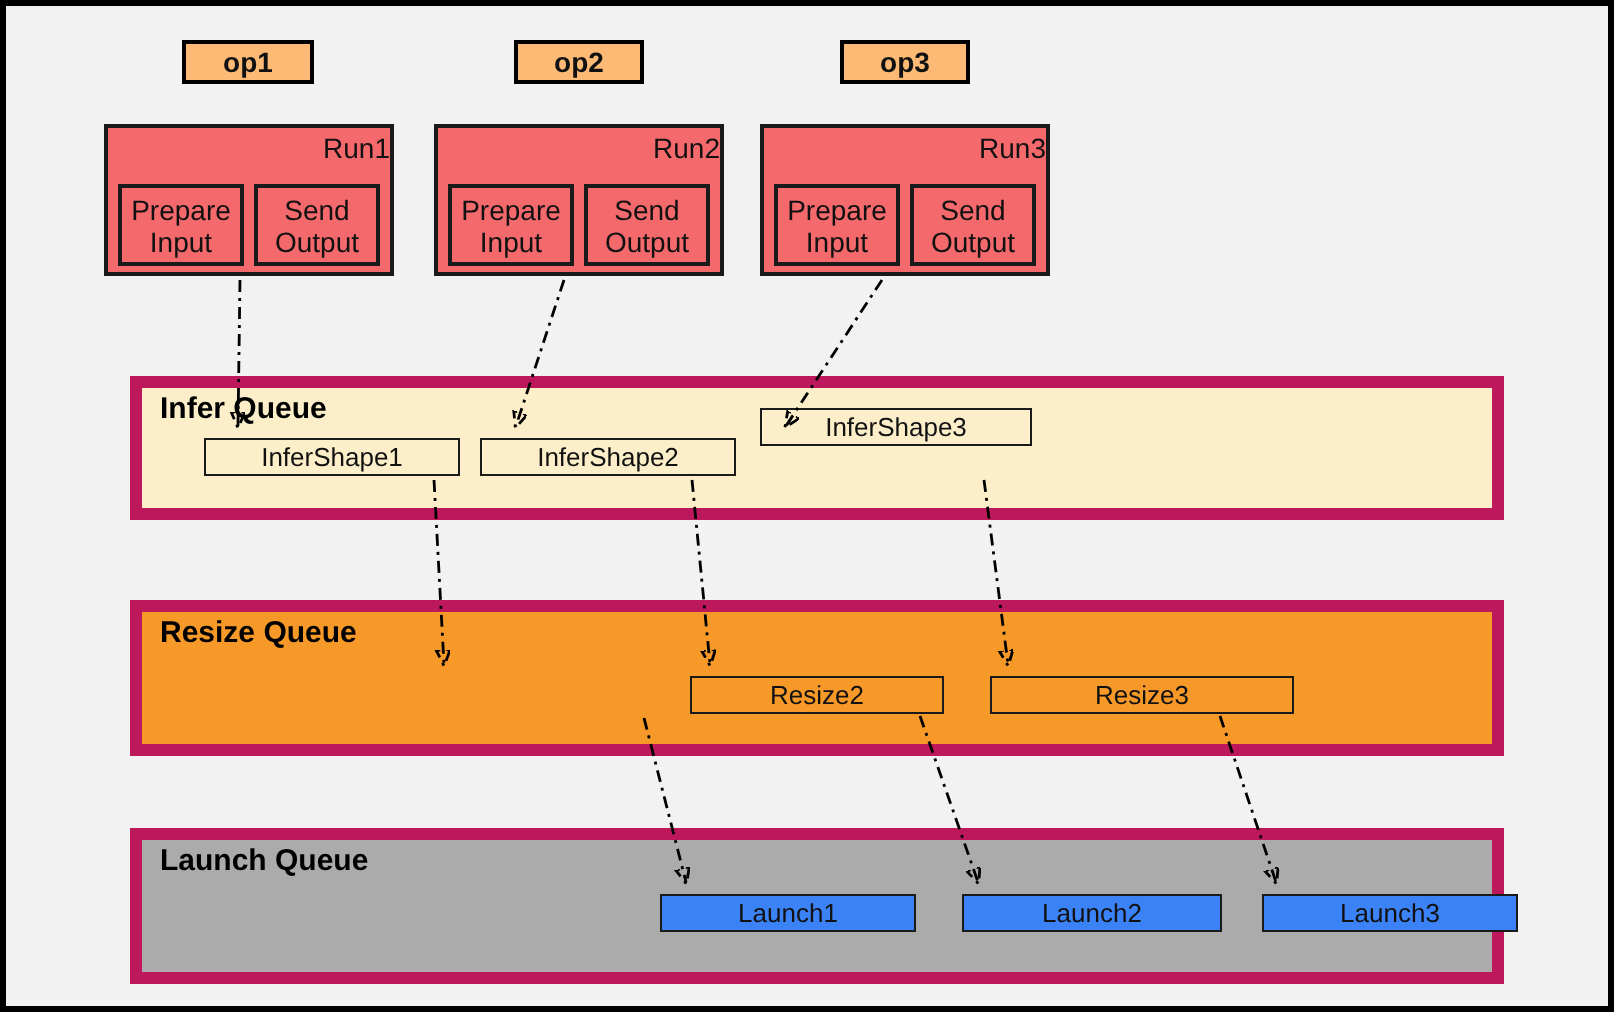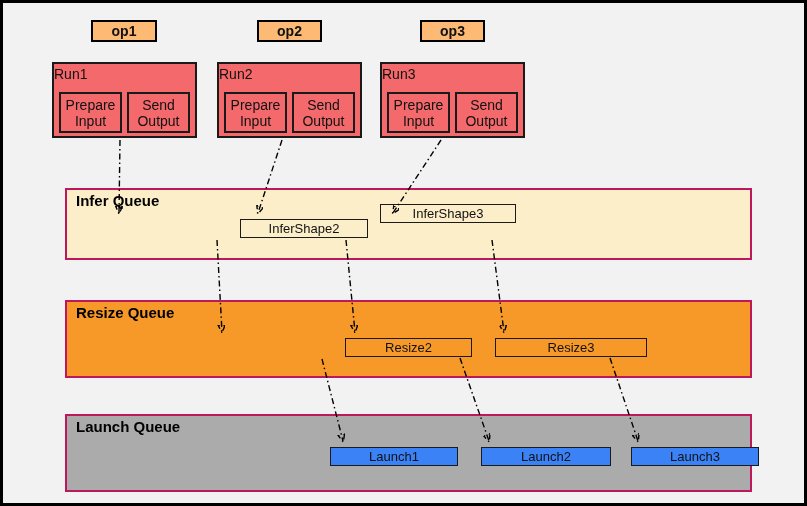--- a/index.html
+++ b/index.html
@@ -14,7 +14,7 @@
   
   .run-box{position:absolute;top:62px;width:145px;height:76px;background:#f4696c;
            border:2px solid #1a1a1a;box-sizing:border-box;z-index:10;}
-  .run-title{position:absolute;top:2px;left:0;right:0;text-align:left;
+  .run-title{position:absolute;top:2px;left:0;right:0;text-align:right;
              font-size:14px;color:#111;}
   .run-step{position:absolute;top:28px;width:63px;height:41px;background:#f4696c;
             border:2px solid #1a1a1a;box-sizing:border-box;display:flex;align-items:center;

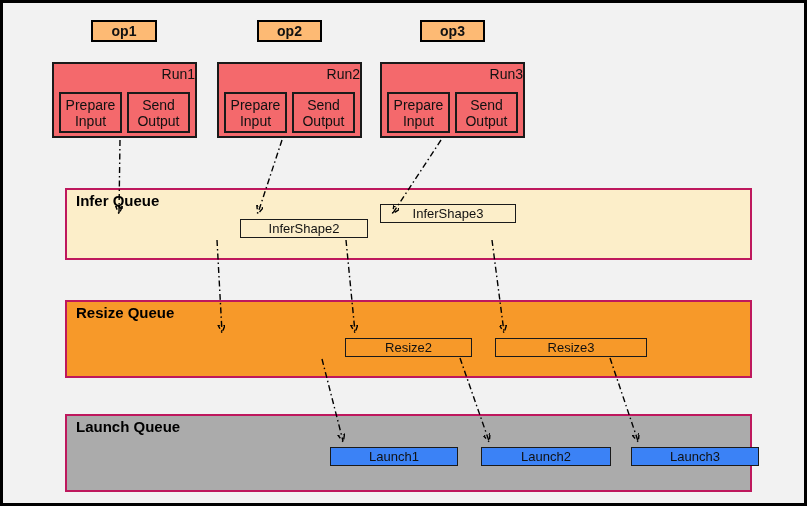--- a/index.html
+++ b/index.html
@@ -23,7 +23,7 @@
   .run-step.right{left:73px;}
 
   
-  .queue{position:absolute;left:65px;width:687px;border:2px solid #be185d;
+  .queue{position:absolute;left:65px;width:687px;border:6px solid #be185d;
          box-sizing:border-box;z-index:1;}
   .queue-label{position:absolute;left:9px;top:2px;font-weight:bold;font-size:15px;color:#000;}
   .q-infer{top:188px;height:72px;background:#fceec9;}

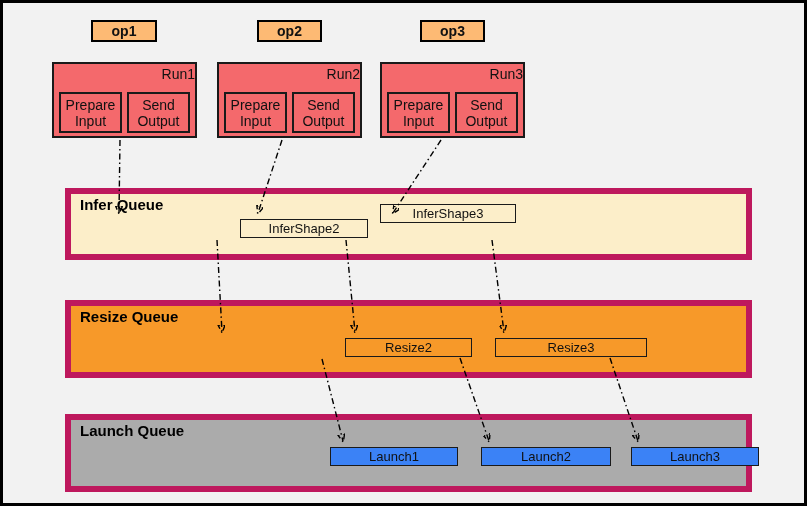--- a/index.html
+++ b/index.html
@@ -82,6 +82,7 @@
     <div class="queue-label">Launch Queue</div>
   </div>
 
+  <div class="q-item it-infer" style="left:102px;top:219px;width:128px;">InferShape1</div>
   <div class="q-item it-infer" style="left:240px;top:219px;width:128px;">InferShape2</div>
   <div class="q-item it-infer" style="left:380px;top:204px;width:136px;">InferShape3</div>
 

